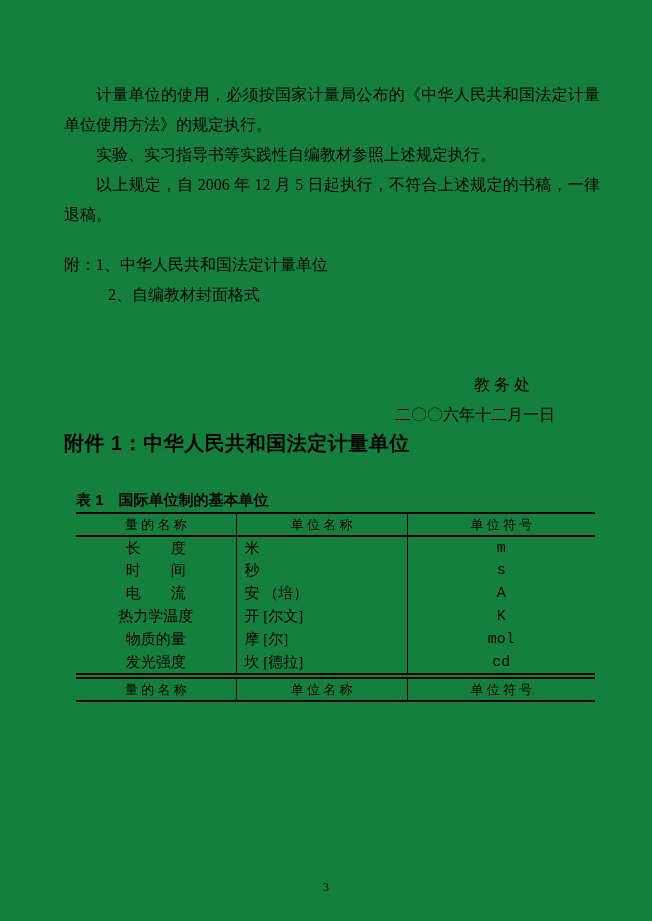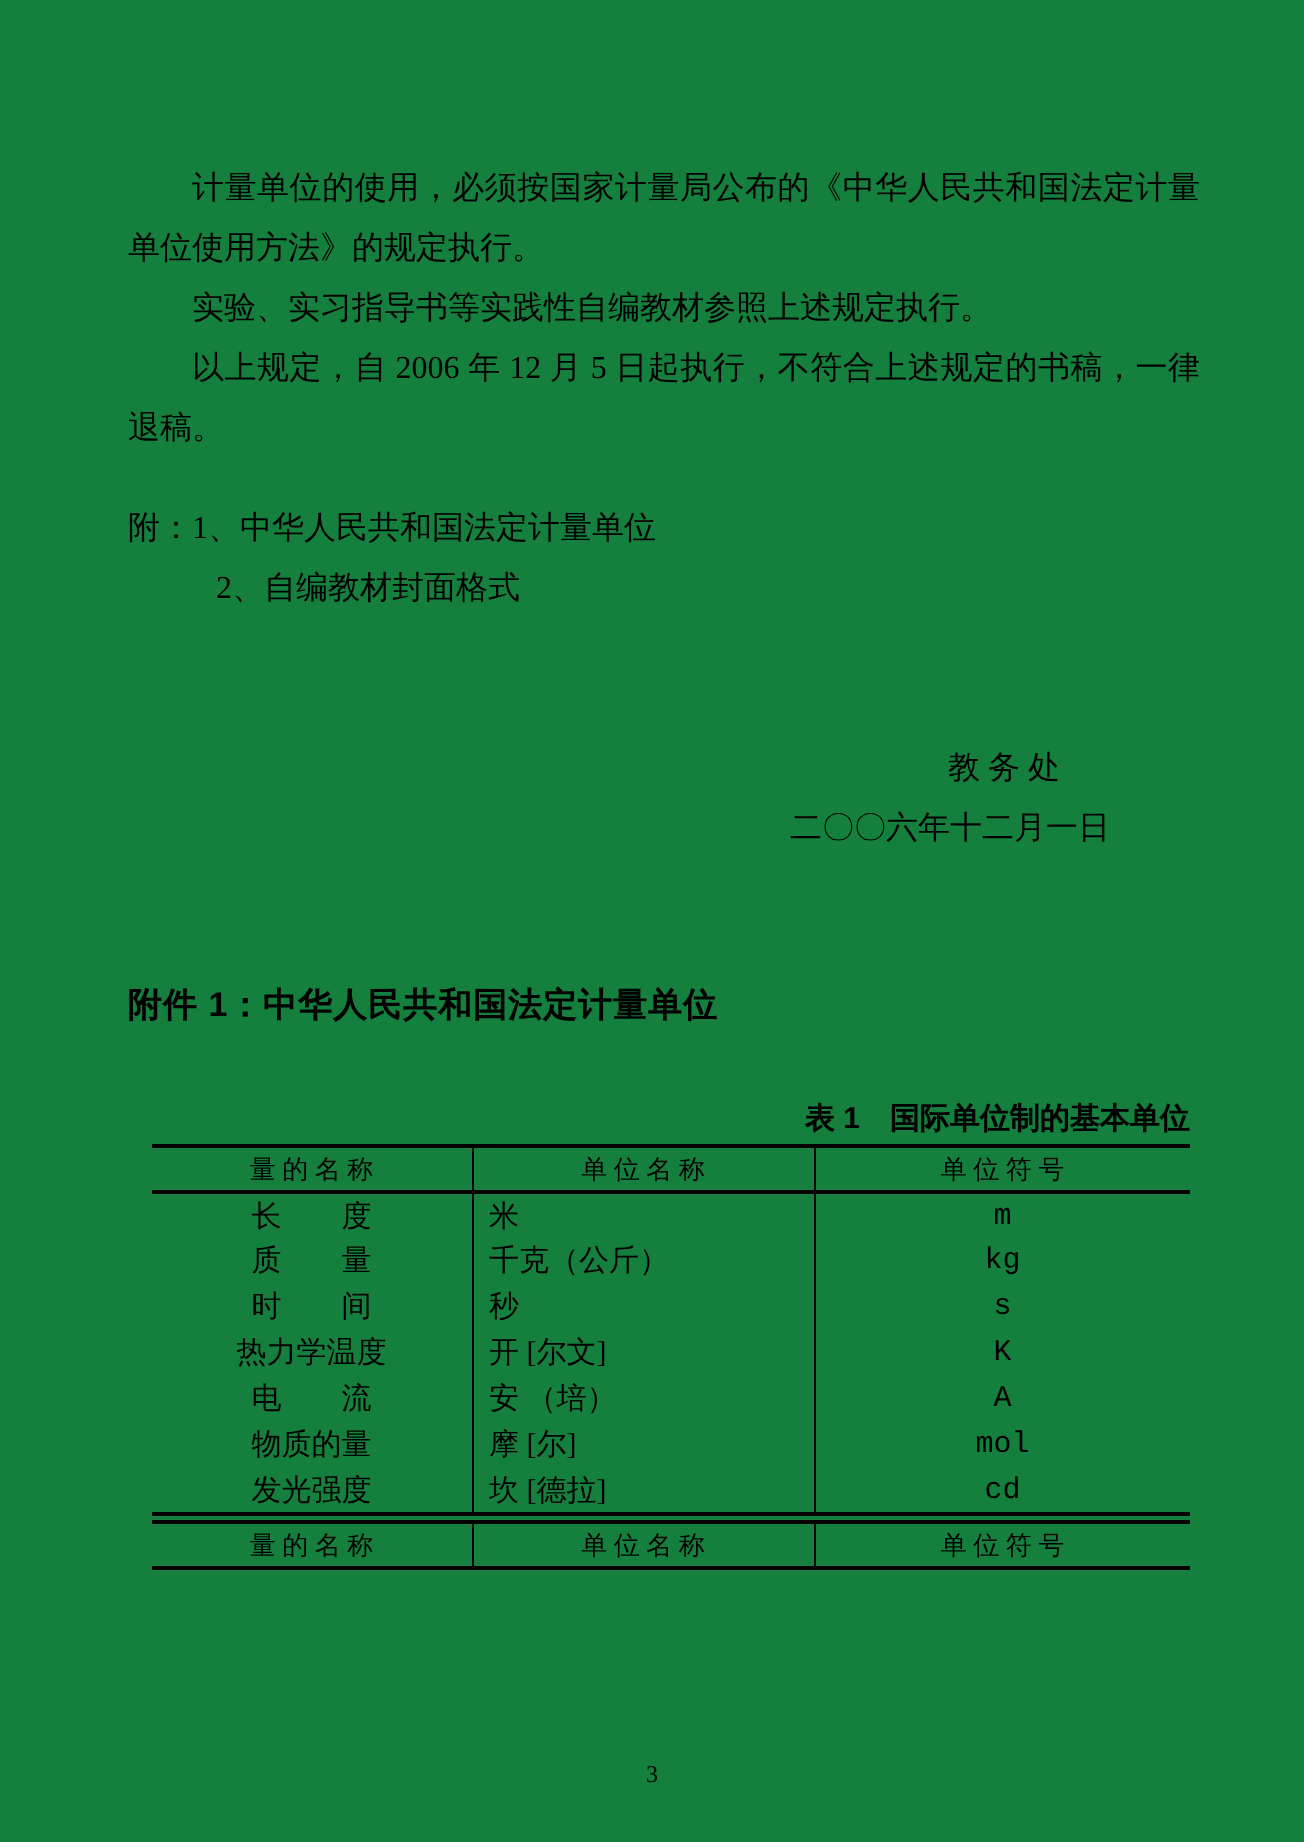--- a/index.html
+++ b/index.html
@@ -27,10 +27,9 @@
   .sig-dept { padding-right:70px; }
   .sig-date { padding-right:45px; }
   .appendix-heading {
-    margin-top:60px;
     font-family:"Liberation Sans","DejaVu Sans",sans-serif;
     font-weight:bold;
-    font-size:17px;
+    font-size:20px;
     line-height:26px;
     letter-spacing:0.5px;
   }

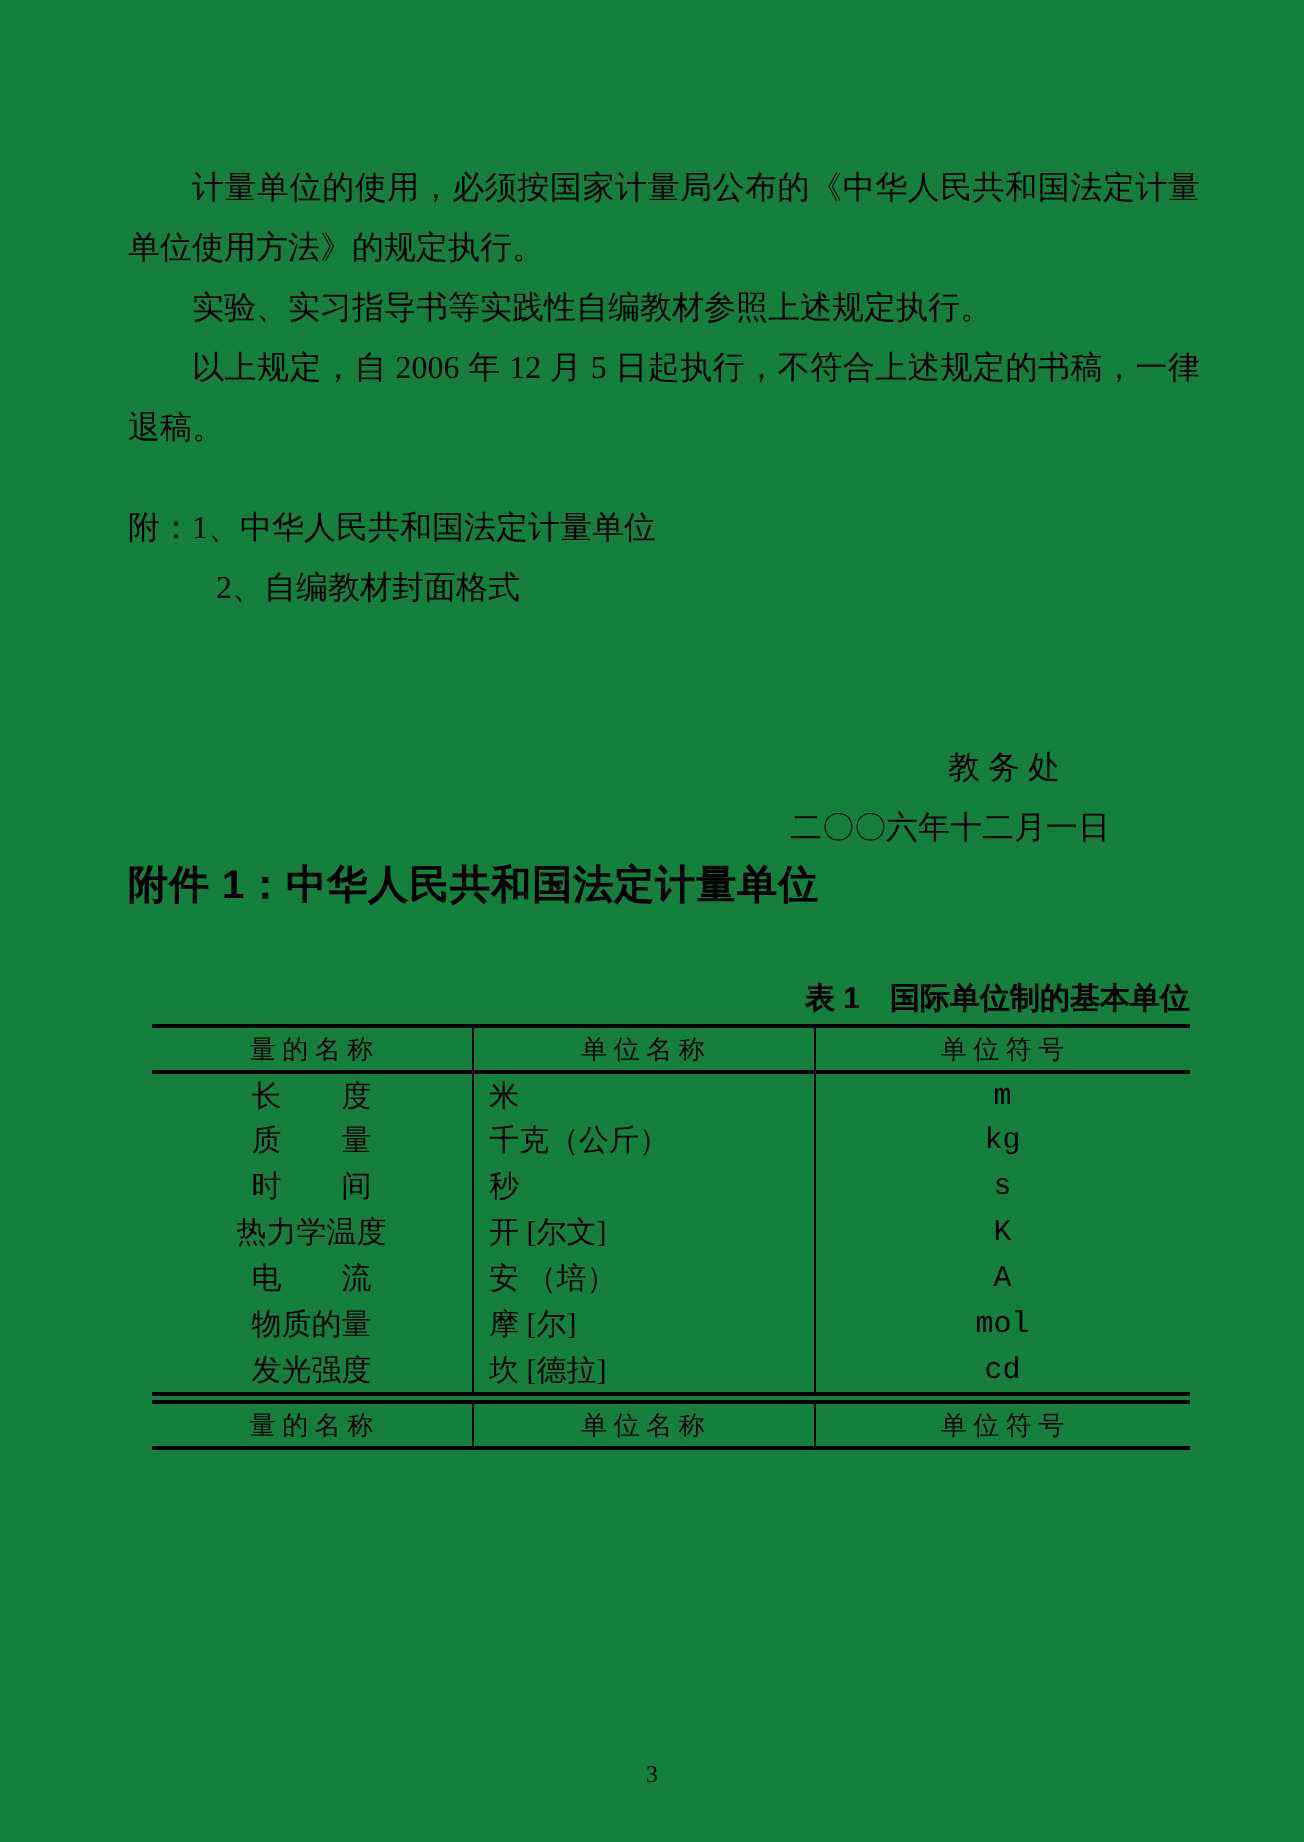--- a/index.html
+++ b/index.html
@@ -35,7 +35,7 @@
   }
   .tbl-caption {
     width:519px; margin-left:12px;
-    text-align:right;
+    text-align:left;
     font-family:"Liberation Sans","DejaVu Sans",sans-serif;
     font-weight:bold;
     font-size:15px;

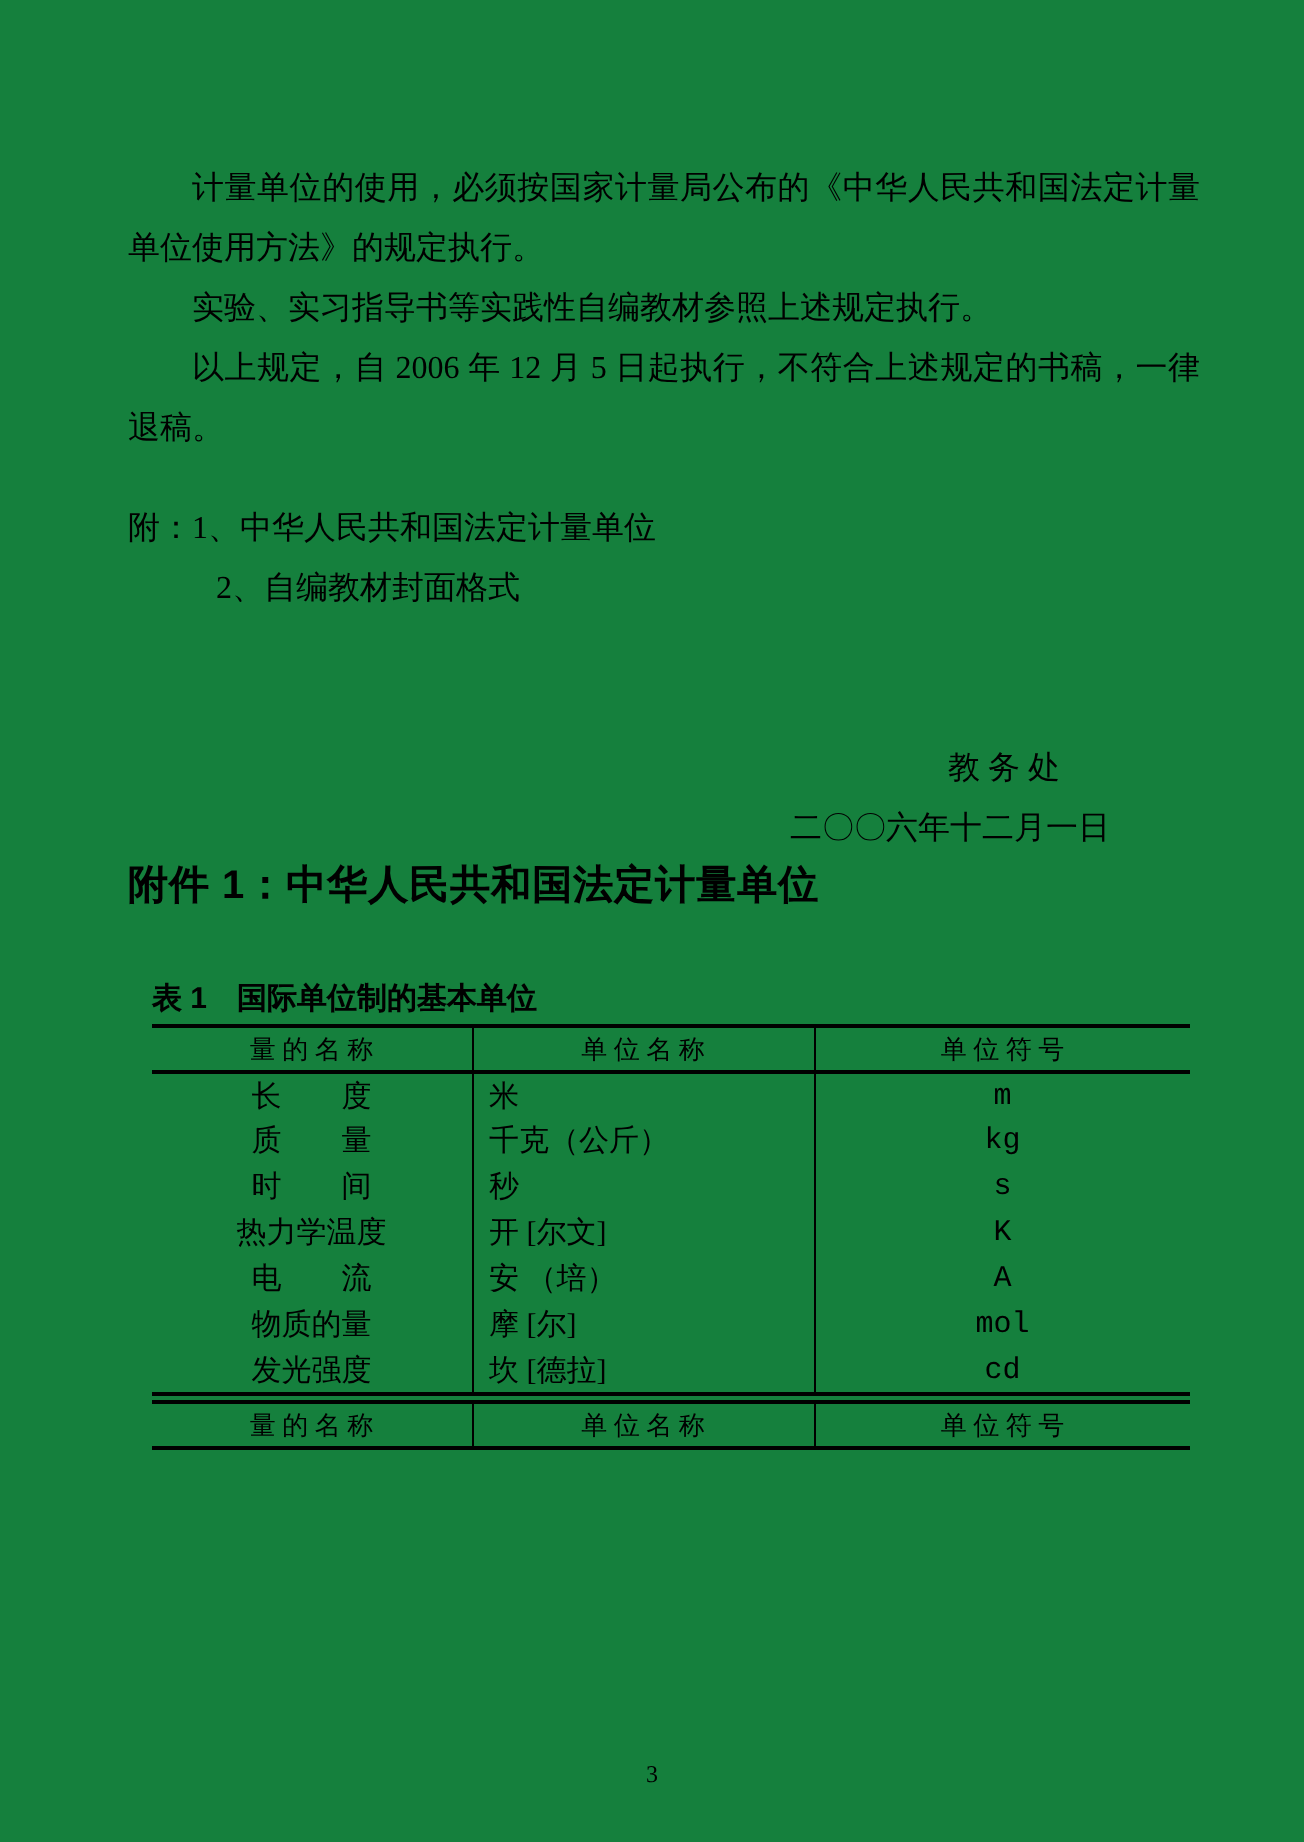--- a/index.html
+++ b/index.html
@@ -125,11 +125,6 @@
         <td class="unit-sym">m</td>
       </tr>
       <tr>
-        <td class="qty-name">质　　量</td>
-        <td class="unit-name">千克（公斤）</td>
-        <td class="unit-sym">kg</td>
-      </tr>
-      <tr>
         <td class="qty-name">时　　间</td>
         <td class="unit-name">秒</td>
         <td class="unit-sym">s</td>

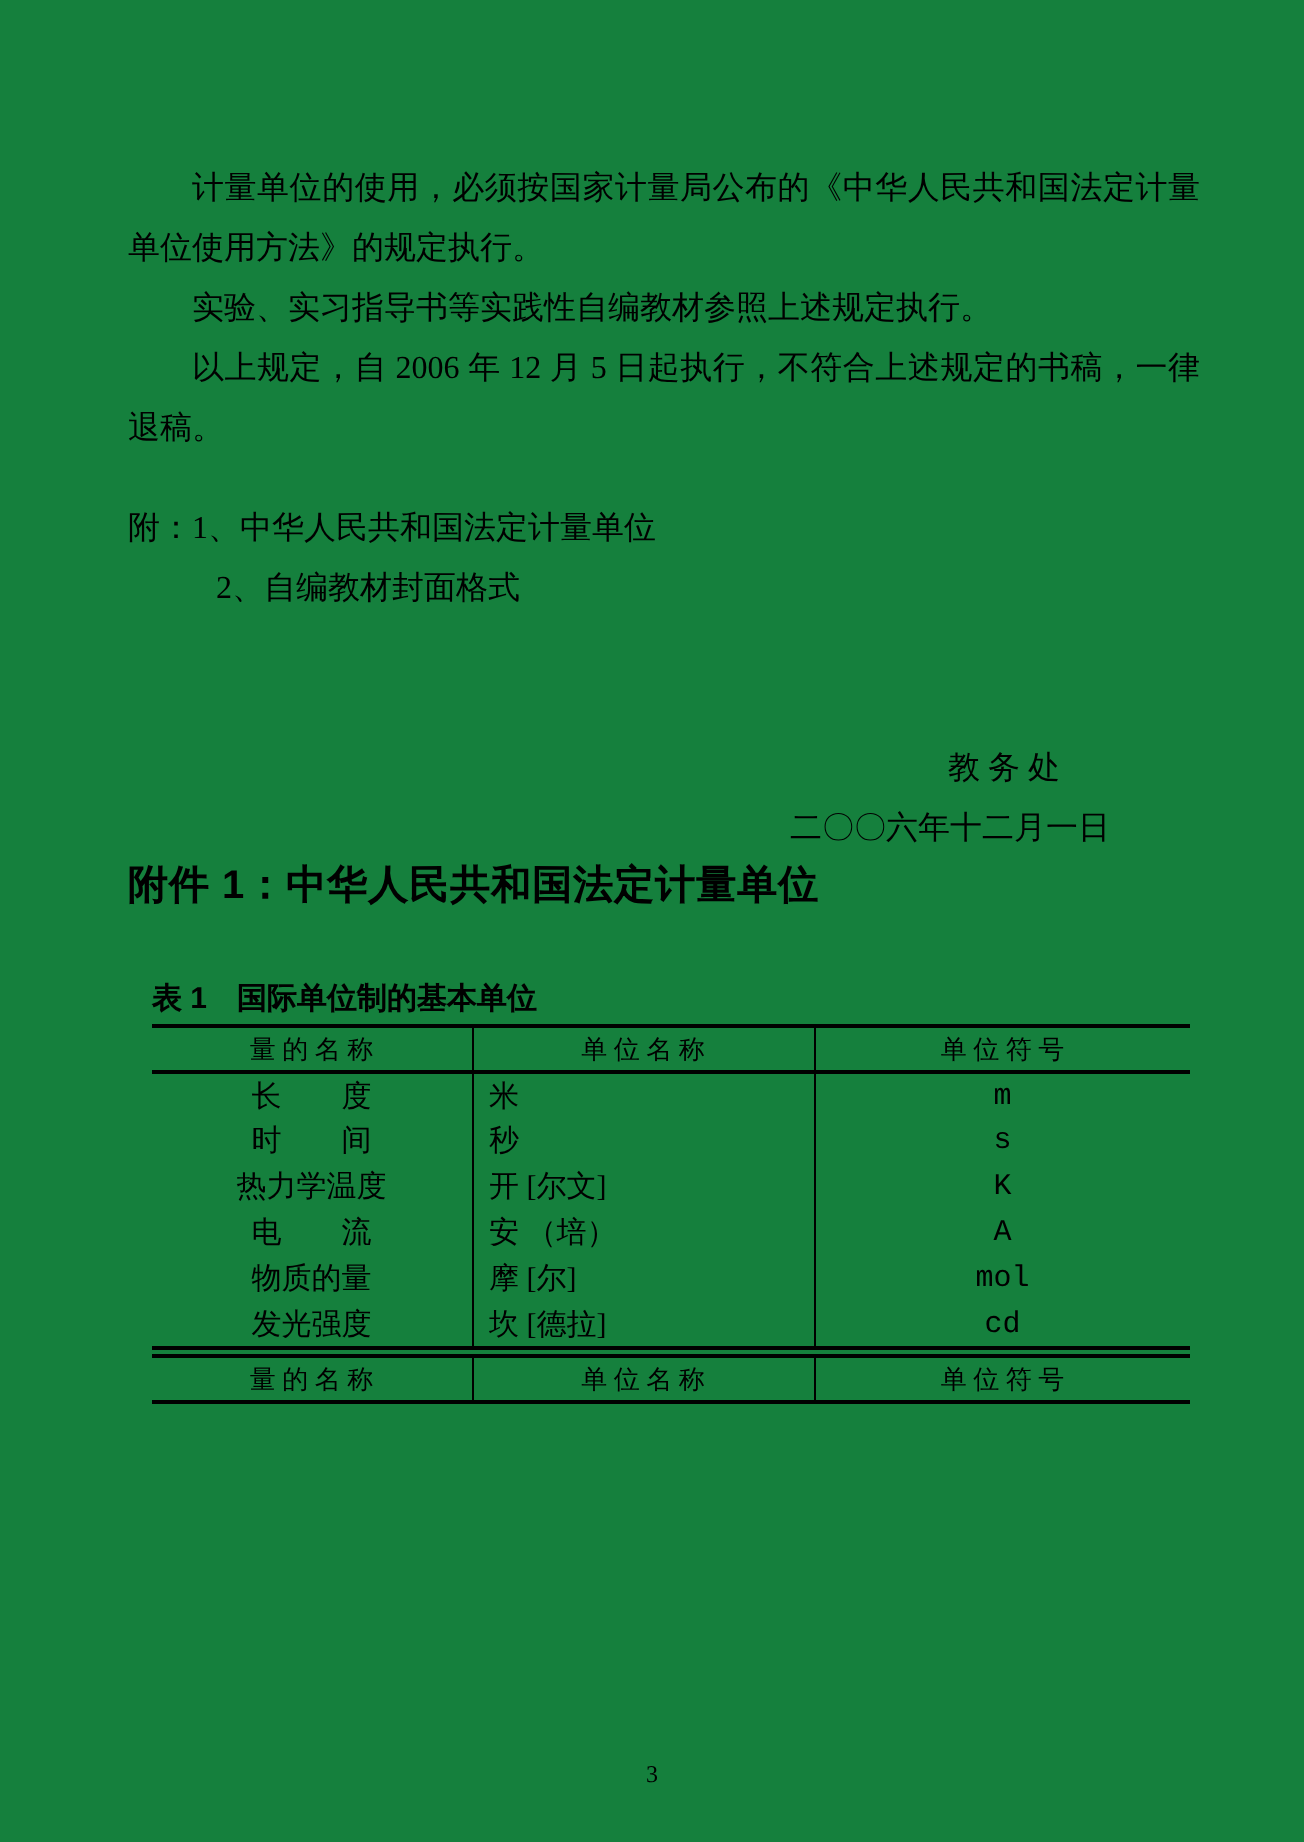--- a/index.html
+++ b/index.html
@@ -130,14 +130,14 @@
         <td class="unit-sym">s</td>
       </tr>
       <tr>
+        <td class="qty-name">电　　流</td>
+        <td class="unit-name">安 （培）</td>
+        <td class="unit-sym">A</td>
+      </tr>
+      <tr>
         <td class="qty-name">热力学温度</td>
         <td class="unit-name">开 [尔文]</td>
         <td class="unit-sym">K</td>
-      </tr>
-      <tr>
-        <td class="qty-name">电　　流</td>
-        <td class="unit-name">安 （培）</td>
-        <td class="unit-sym">A</td>
       </tr>
       <tr>
         <td class="qty-name">物质的量</td>

